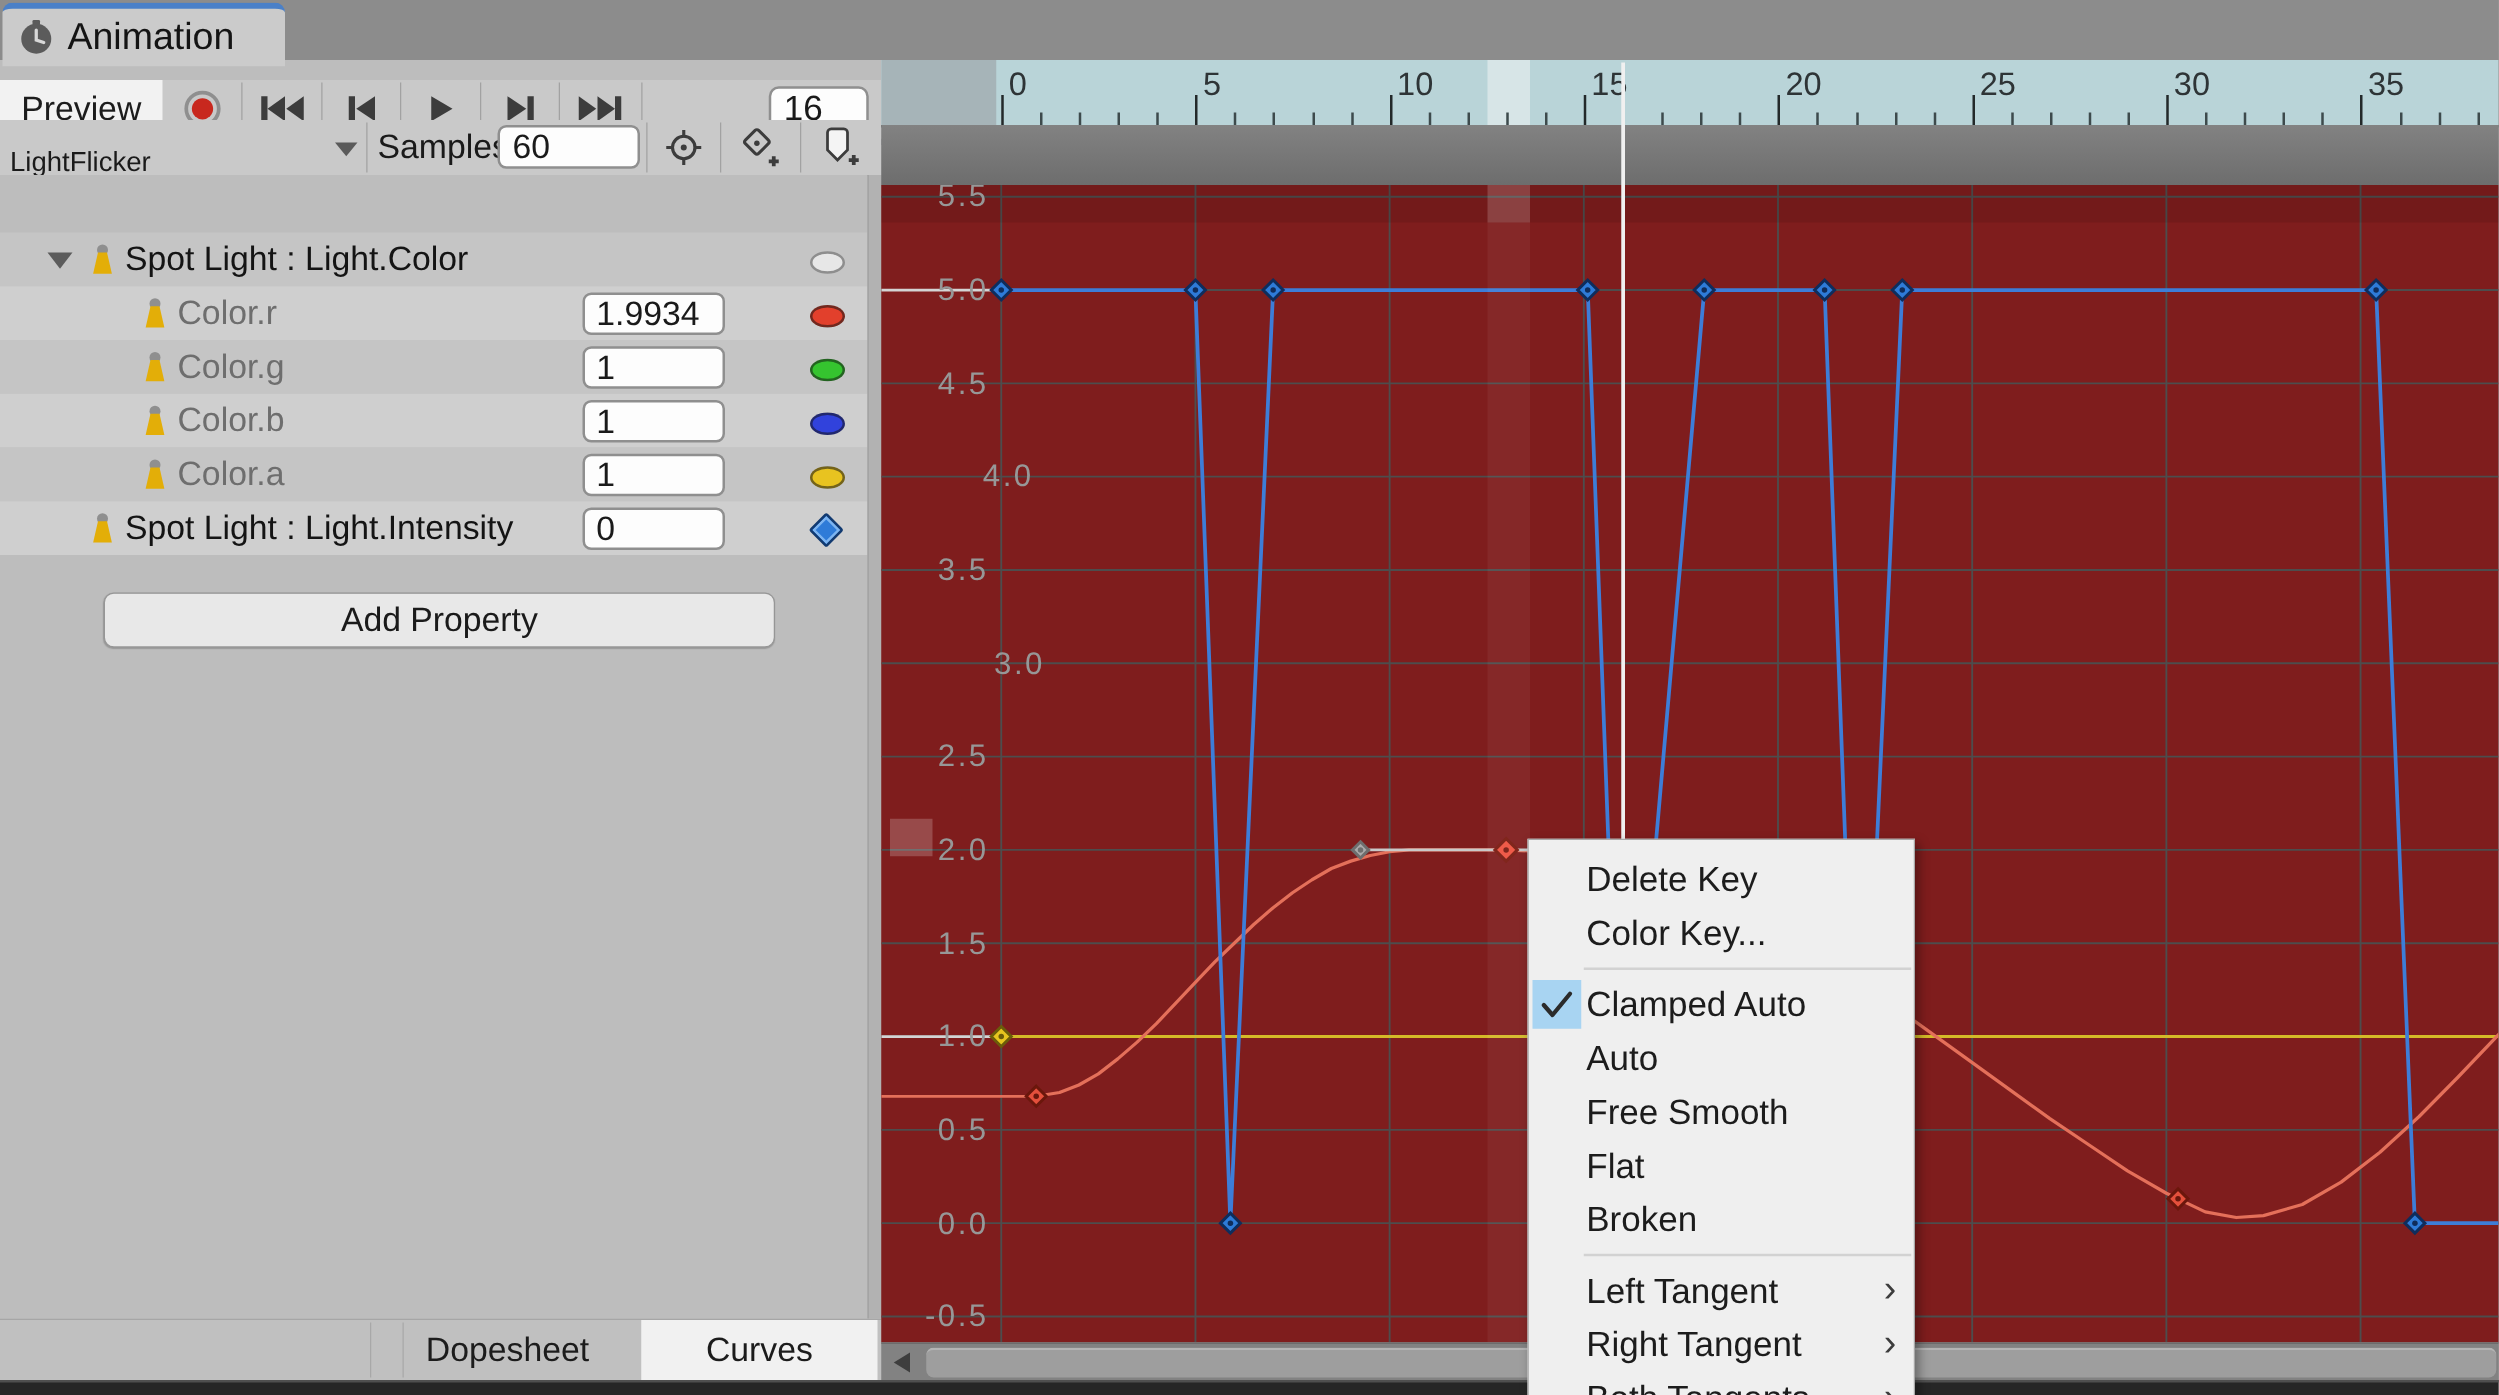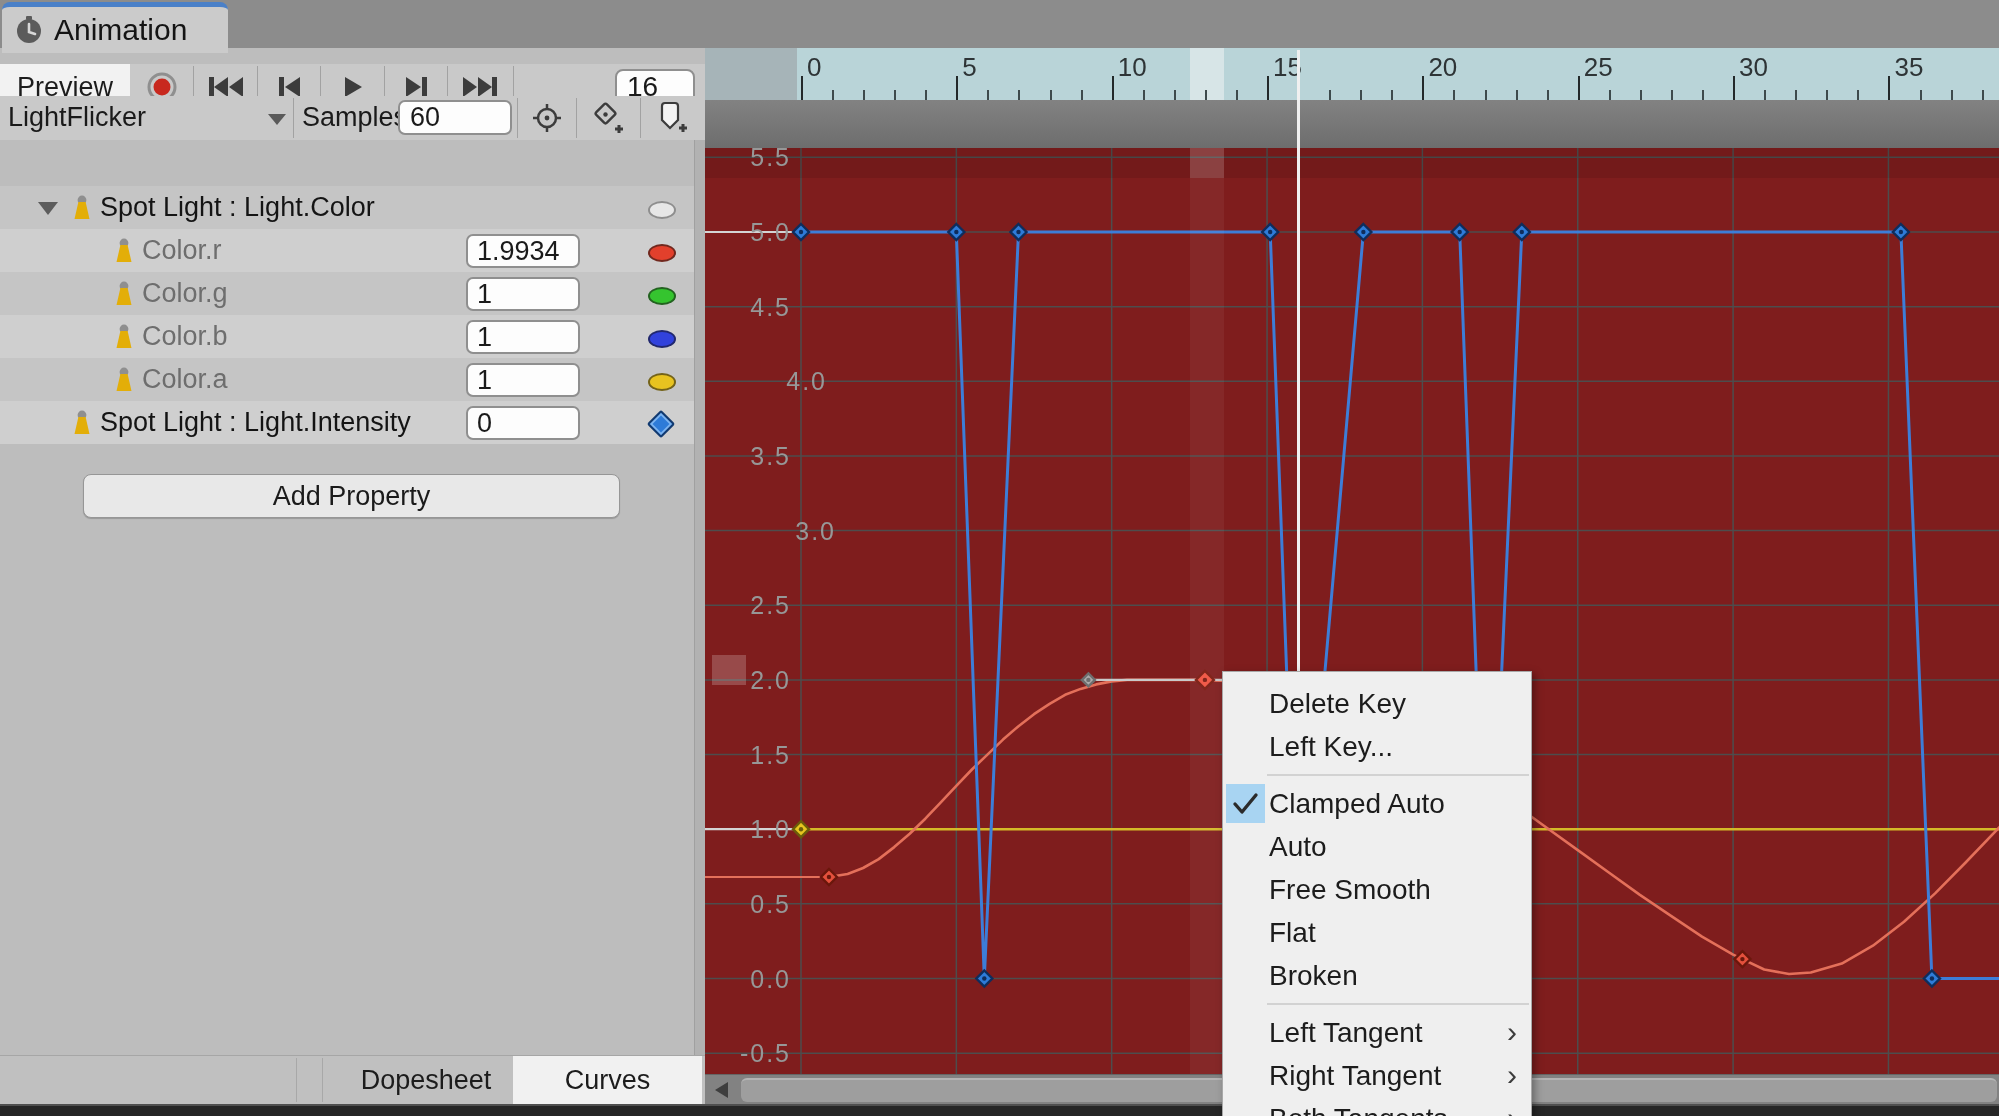--- a/index.html
+++ b/index.html
@@ -21,8 +21,8 @@
               display:flex;align-items:center;padding-left:10px;box-sizing:border-box;}
   
   #cbar{left:0;top:96px;width:705px;height:44px;background:#c9c9c9;border-bottom:1px solid #a5a5a5;}
-  #clipName{position:absolute;left:8px;top:0;width:284px;height:43px;display:flex;align-items:center;
-            font-size:27px;color:#1a1a1a;}
+  #clipName{position:absolute;left:8px;top:12px;width:284px;height:43px;display:flex;align-items:center;
+            font-size:22px;color:#1a1a1a;}
   #clipArrow{position:absolute;left:268px;top:18px;width:0;height:0;border-left:9px solid transparent;
              border-right:9px solid transparent;border-top:11px solid #5a5a5a;}
   #samplesLbl{position:absolute;left:302px;top:0;height:43px;display:flex;align-items:center;

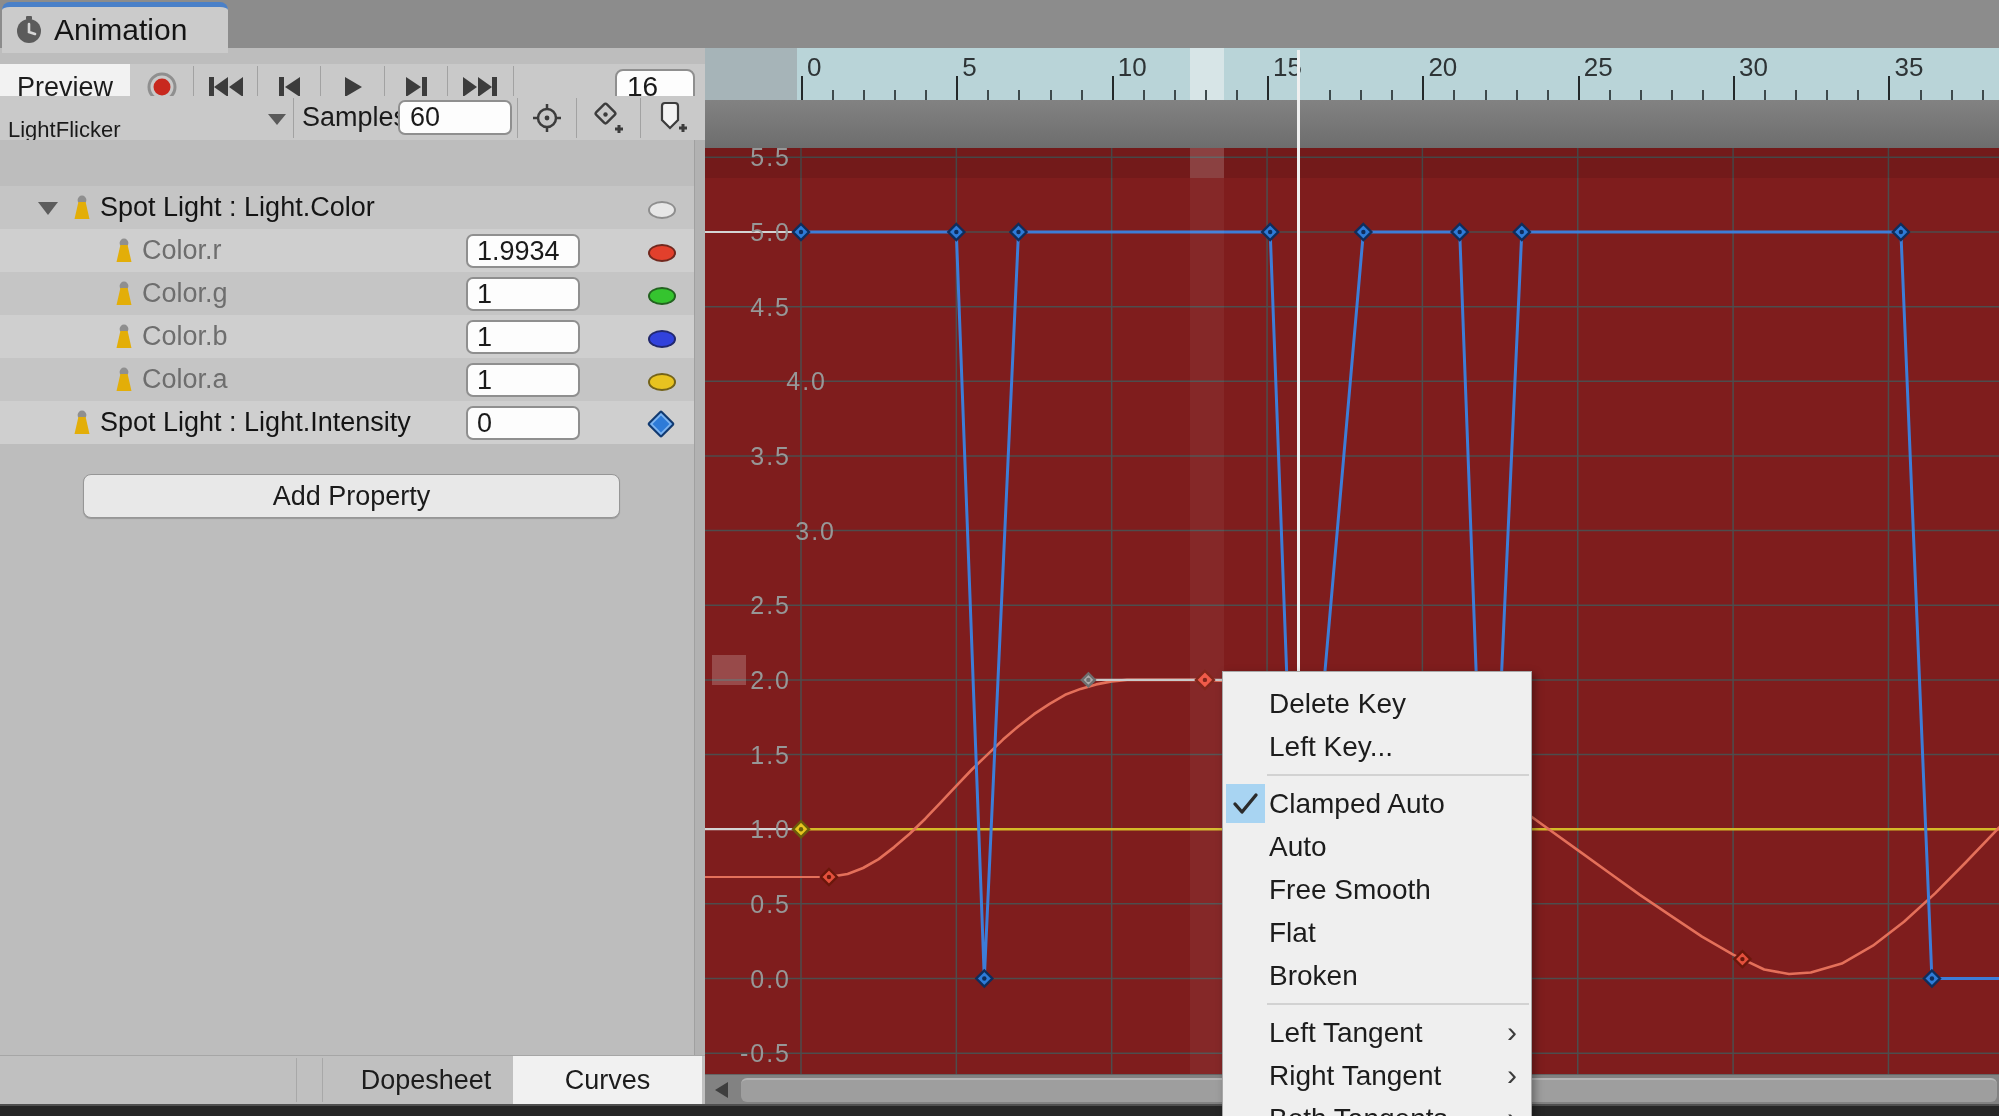--- a/index.html
+++ b/index.html
@@ -411,7 +411,7 @@
         <span>Delete Key</span>
       </div>
       <div class="mi">
-        <span>Left Key...</span>
+        <span>Color Key...</span>
       </div>
       <div class="msep"></div>
       <div class="mi">

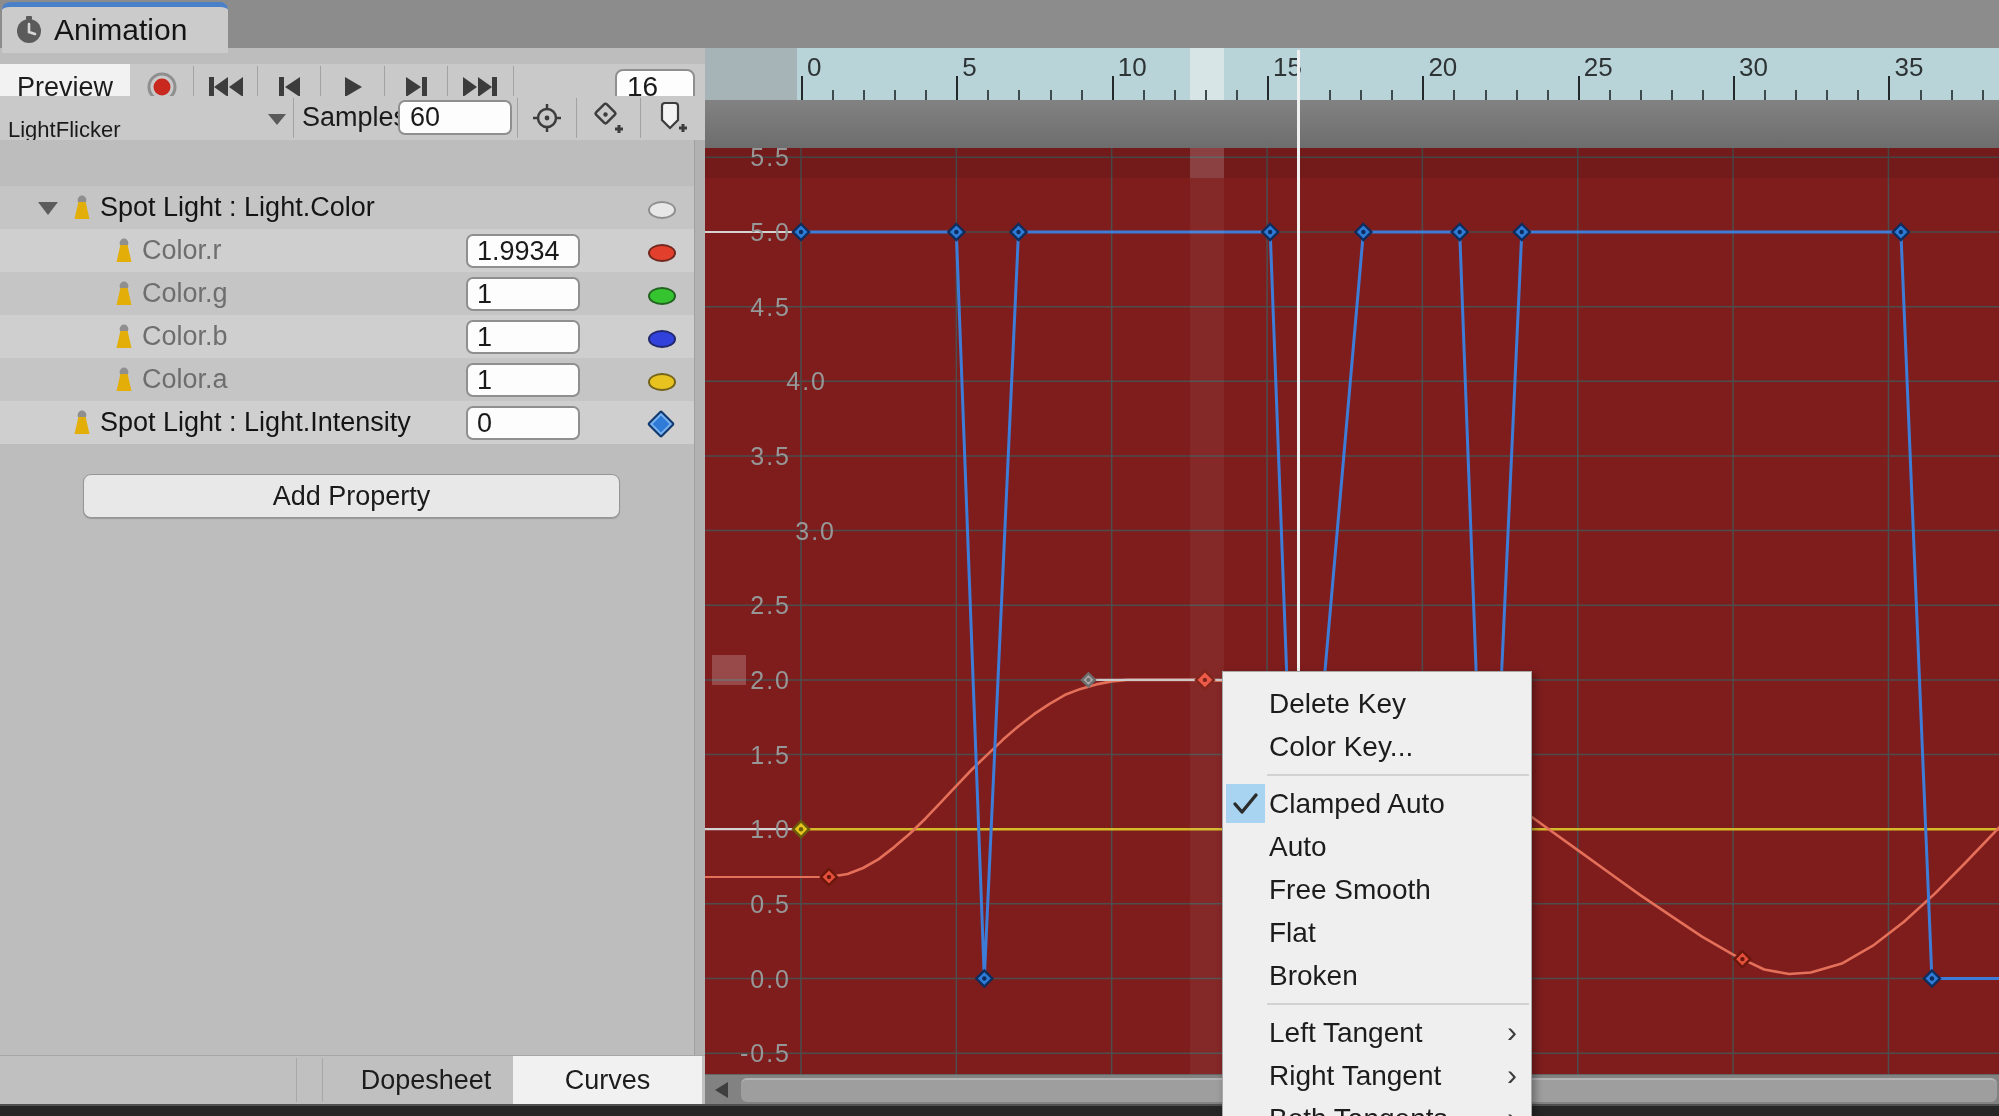--- a/index.html
+++ b/index.html
@@ -256,7 +256,7 @@
   <div class="abs" id="btabs">
     <div style="position:absolute;left:296px;top:2px;height:44px;width:1px;background:#a8a8a8;"></div>
     <div style="position:absolute;left:322px;top:2px;height:44px;width:1px;background:#a8a8a8;"></div>
-    <div class="btab" style="left:331px;width:190px;text-align:center;" id="tabDope">Dopesheet</div>
+    <div class="btab" style="left:311px;width:190px;text-align:center;" id="tabDope">Dopesheet</div>
     <div class="btab" style="left:513px;width:189px;background:#f1f1f1;" id="tabCurves">Curves</div>
   </div>
 

